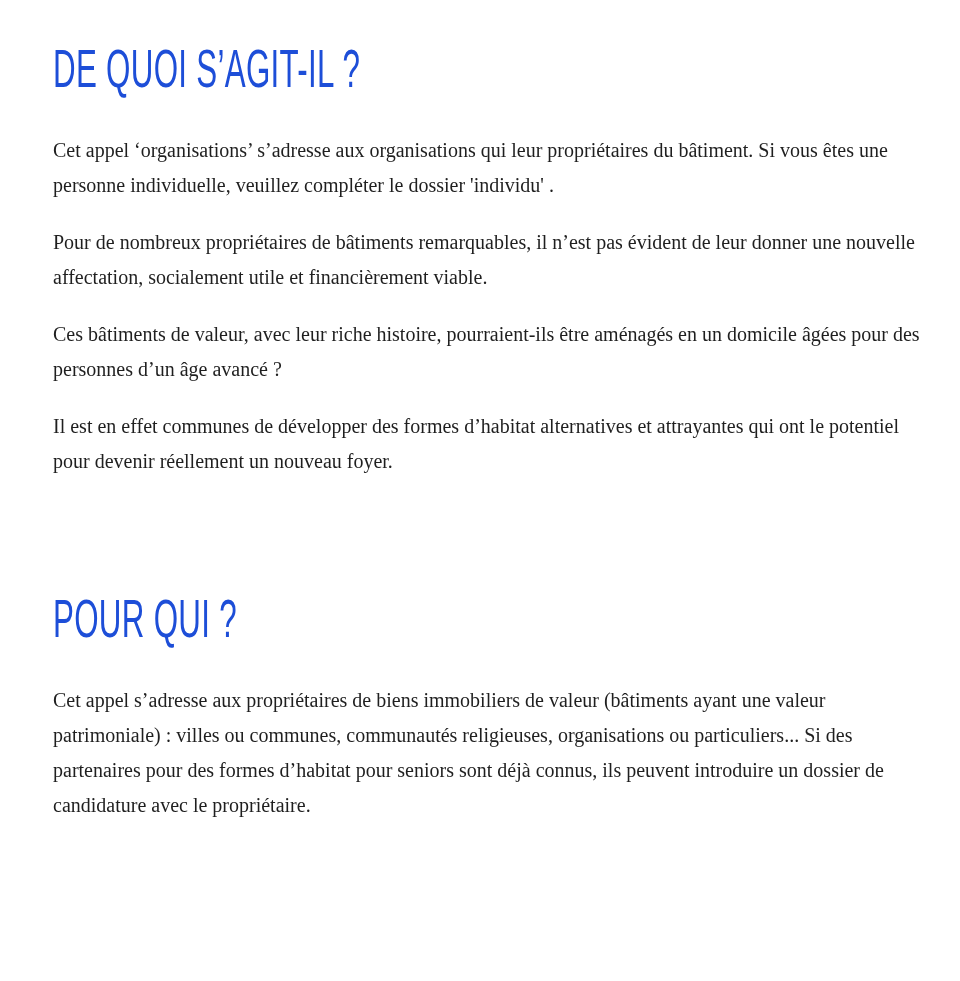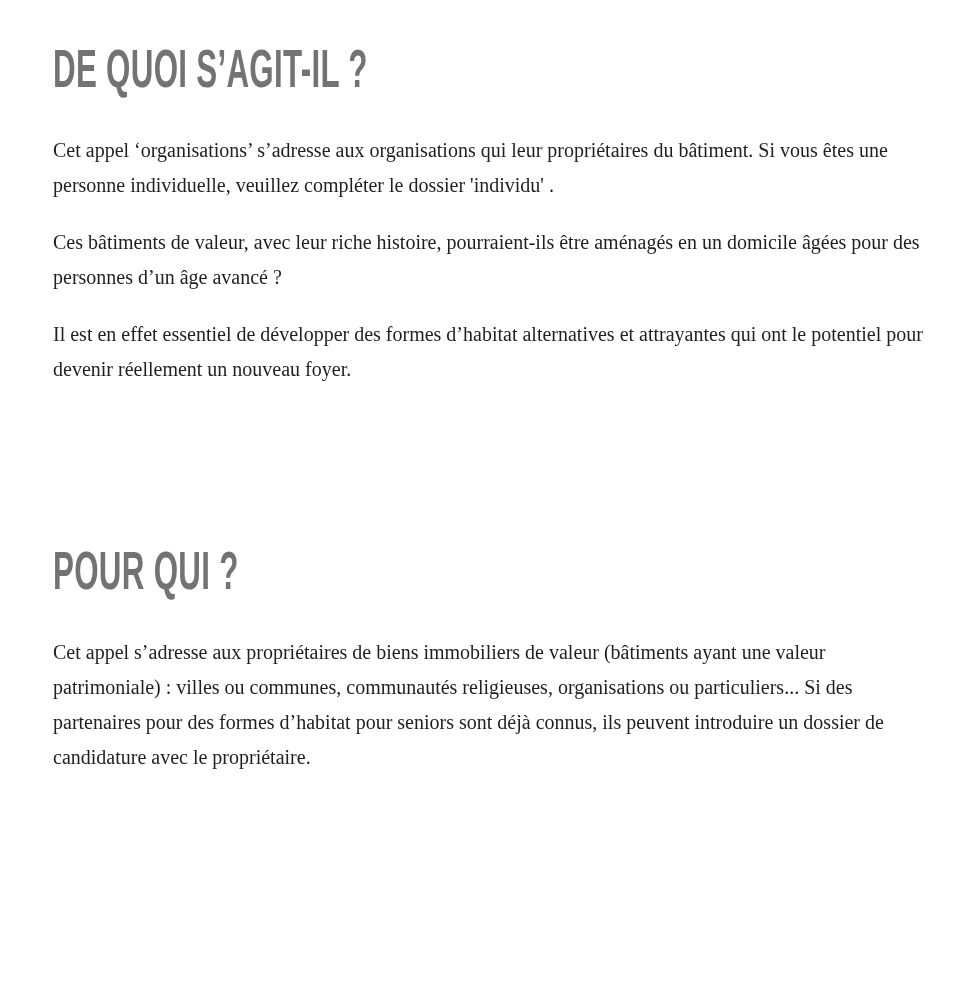--- a/index.html
+++ b/index.html
@@ -19,10 +19,10 @@
   .section-heading {
     margin: 0 0 36px 0;
     font-family: "Liberation Sans", "DejaVu Sans", sans-serif;
-    font-weight: 700;
+    font-weight: 400;
     font-size: 54px;
     line-height: 57px;
-    color: #737373;
+    color: #1d4ed8;
   }
   .section + .section .section-heading {
     margin-top: 98px;

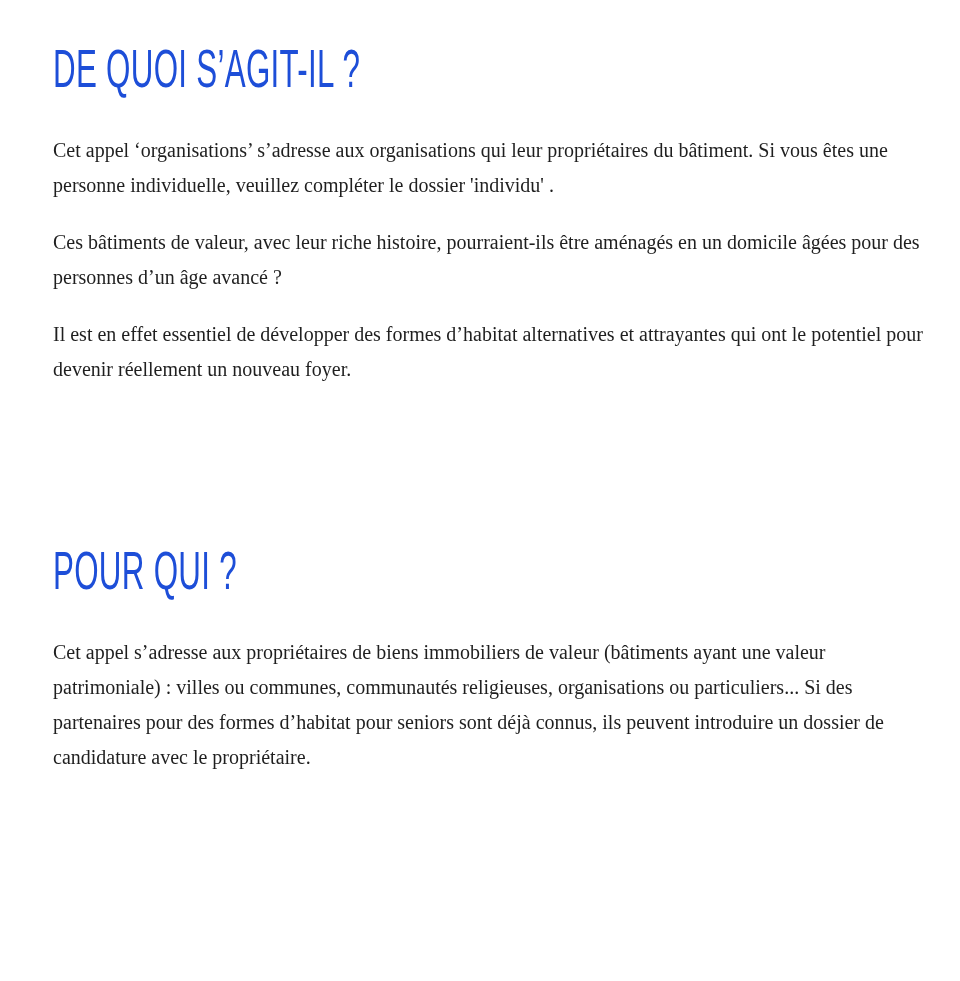--- a/index.html
+++ b/index.html
@@ -54,6 +54,7 @@
       <span class="heading-text">DE QUOI S’AGIT-IL ?</span>
     </h1>
     <p class="paragraph">Cet appel ‘organisations’ s’adresse aux organisations qui leur propriétaires du bâtiment. Si vous êtes une personne individuelle, veuillez compléter le dossier 'individu' .</p>
+    <p class="paragraph">Pour de nombreux propriétaires de bâtiments remarquables, il n’est pas évident de leur donner une nouvelle affectation, socialement utile et financièrement viable.</p>
     <p class="paragraph">Ces bâtiments de valeur, avec leur riche histoire, pourraient-ils être aménagés en un domicile âgées pour des personnes d’un âge avancé ?</p>
     <p class="paragraph">Il est en effet essentiel de développer des formes d’habitat alternatives et attrayantes qui ont le potentiel pour devenir réellement un nouveau foyer.</p>
     <p class="paragraph spacer"></p>

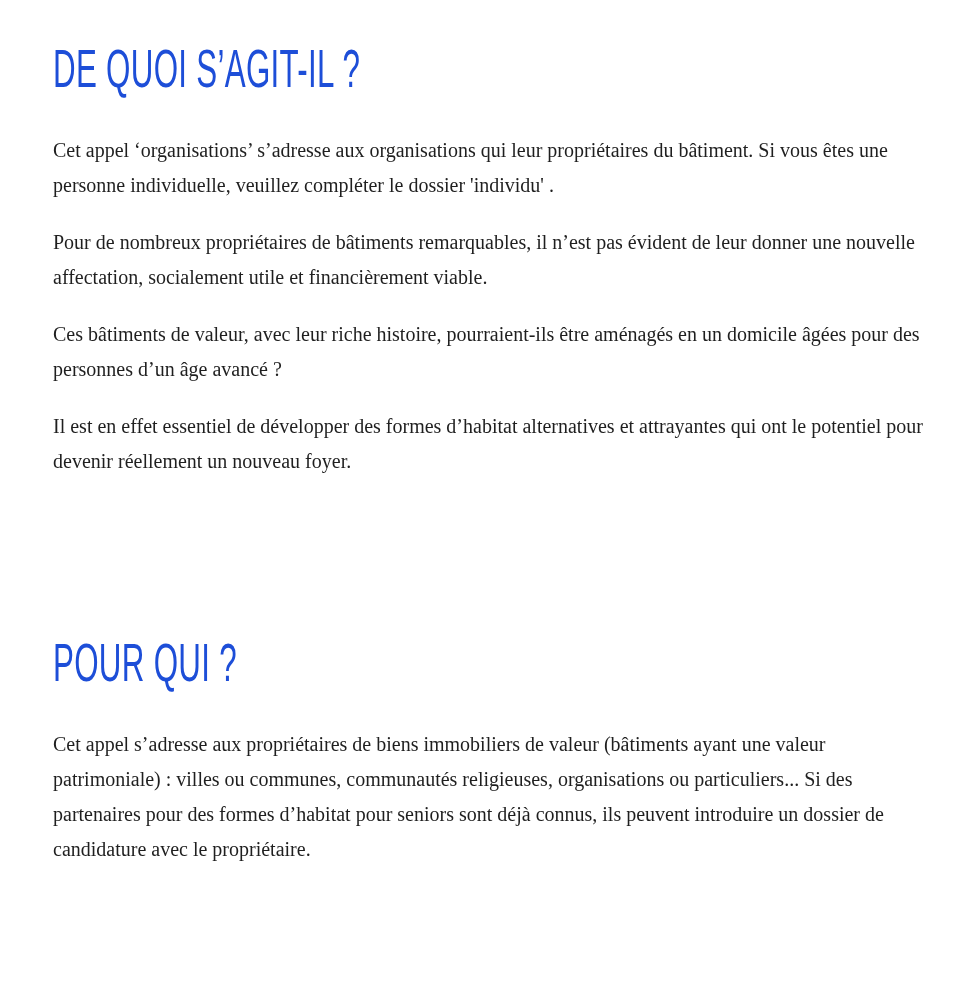--- a/index.html
+++ b/index.html
@@ -56,7 +56,7 @@
     <p class="paragraph">Cet appel ‘organisations’ s’adresse aux organisations qui leur propriétaires du bâtiment. Si vous êtes une personne individuelle, veuillez compléter le dossier 'individu' .</p>
     <p class="paragraph">Pour de nombreux propriétaires de bâtiments remarquables, il n’est pas évident de leur donner une nouvelle affectation, socialement utile et financièrement viable.</p>
     <p class="paragraph">Ces bâtiments de valeur, avec leur riche histoire, pourraient-ils être aménagés en un domicile âgées pour des personnes d’un âge avancé ?</p>
-    <p class="paragraph">Il est en effet essentiel de développer des formes d’habitat alternatives et attrayantes qui ont le potentiel pour devenir réellement un nouveau foyer.</p>
+    <p class="paragraph">Il est en effet communes de développer des formes d’habitat alternatives et attrayantes qui ont le potentiel pour devenir réellement un nouveau foyer.</p>
     <p class="paragraph spacer"></p>
   </section>
 

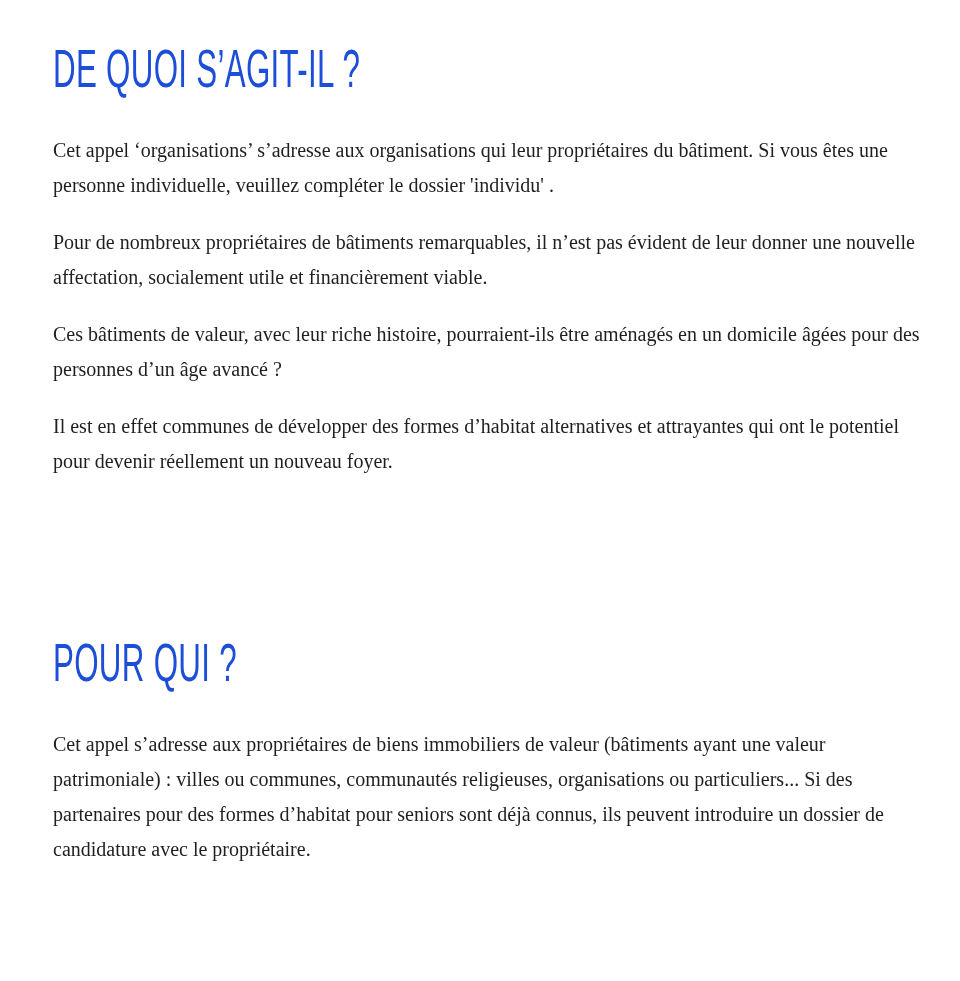--- a/index.html
+++ b/index.html
@@ -25,7 +25,7 @@
     color: #1d4ed8;
   }
   .section + .section .section-heading {
-    margin-top: 98px;
+    margin-top: 54px;
   }
   .heading-text {
     display: inline-block;

